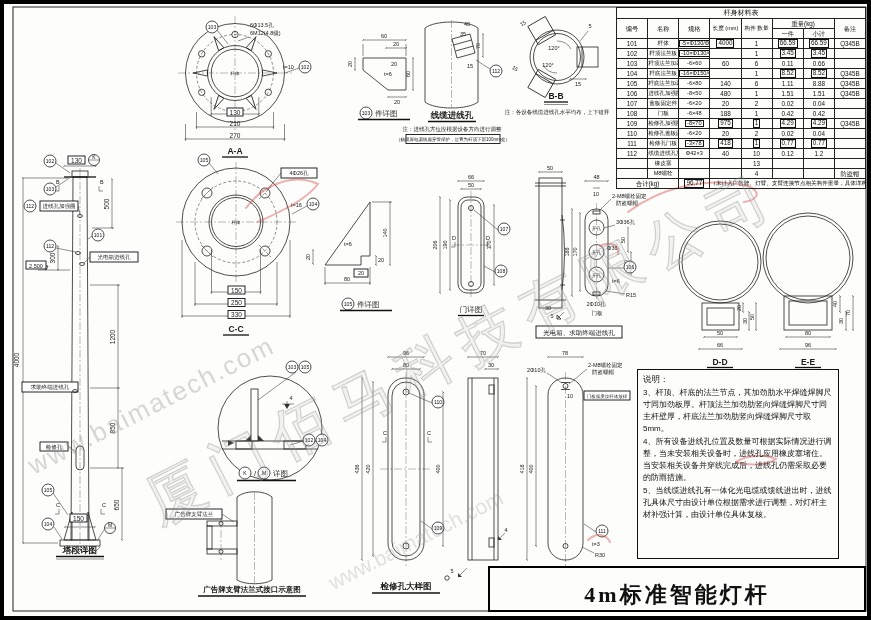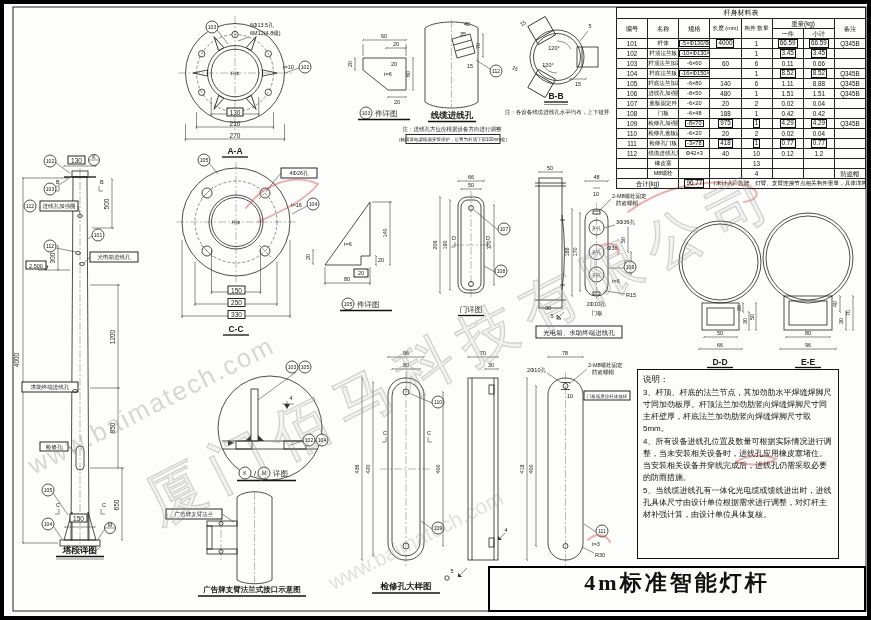--- a/index.html
+++ b/index.html
@@ -33,7 +33,7 @@
   #notes p{margin:0 0 1px 0}
   
   #tblock{position:absolute;left:488px;top:566px;width:378px;height:46px;border:2.5px solid #000;
-          box-sizing:border-box;display:flex;align-items:flex-start;justify-content:center;z-index:3}
+          box-sizing:border-box;display:flex;align-items:flex-end;justify-content:center;z-index:3}
   #tblock span{font-family:"Liberation Serif","DejaVu Serif",serif;font-weight:700;
           font-size:22px;letter-spacing:3px;color:#111}
   

